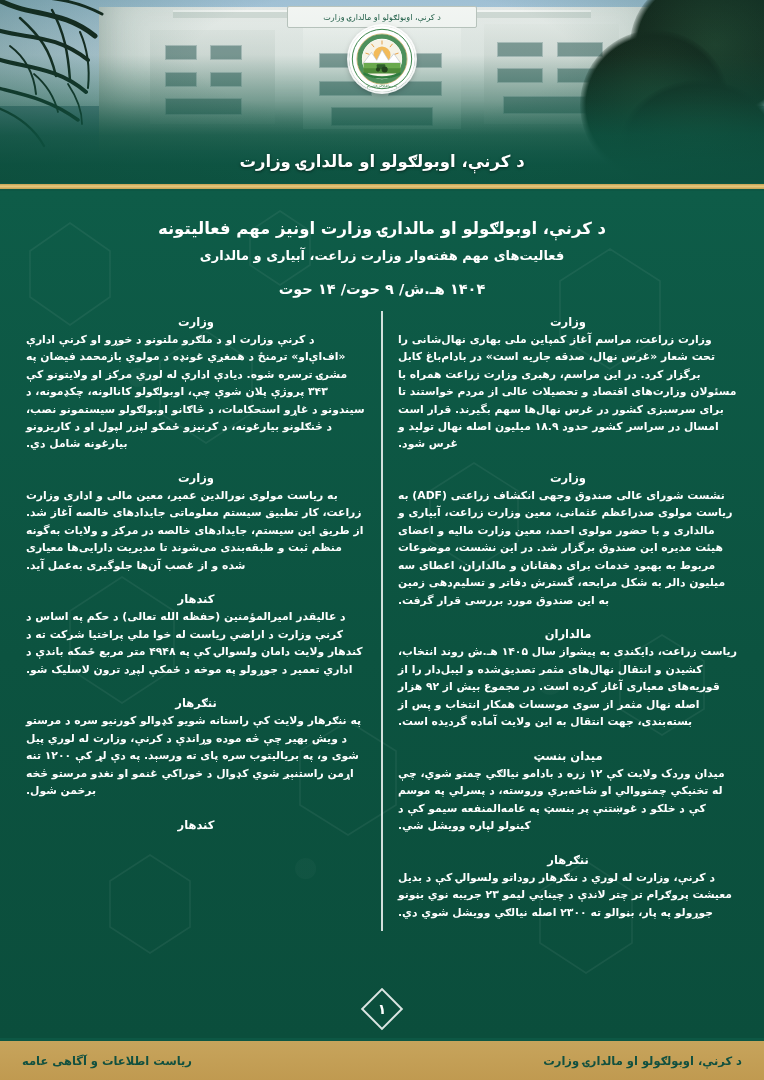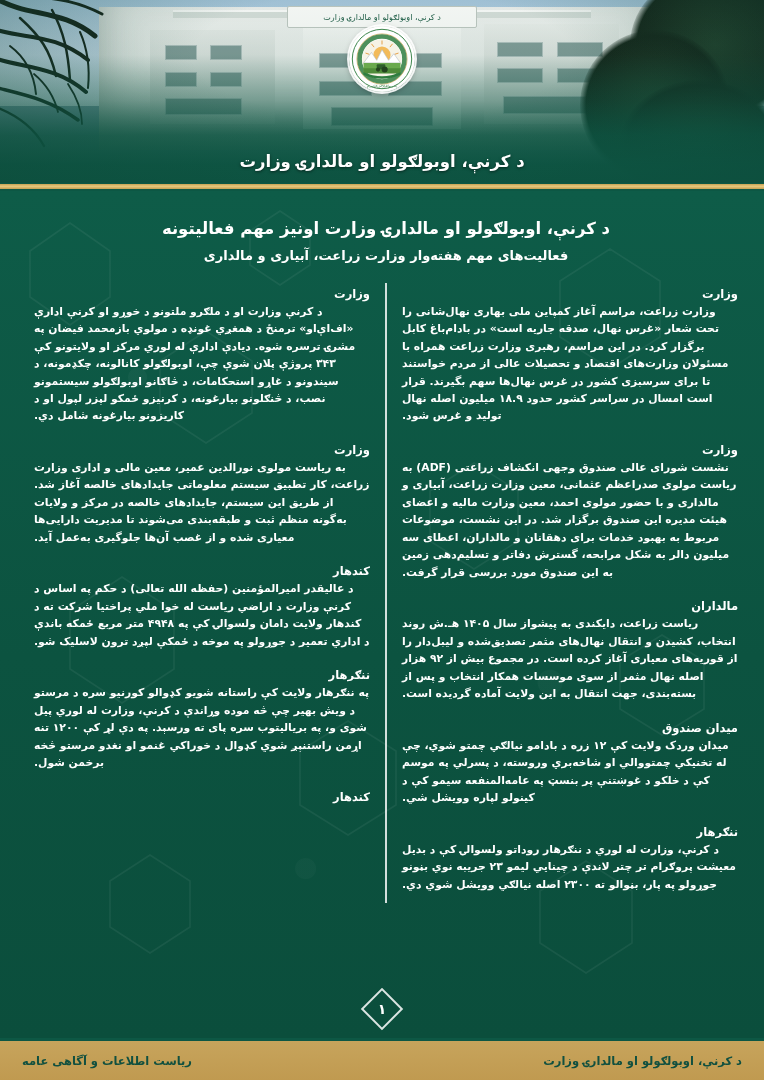--- a/index.html
+++ b/index.html
@@ -139,7 +139,6 @@
       radial-gradient(circle at 40% 80%, rgba(255,255,255,.022) 0 10px, rgba(0,0,0,0) 11px),
       linear-gradient(180deg,#0e5c48 0%, #0c5340 55%, #0b4e3c 100%);
     overflow: hidden;
-    padding-left: 8px;
   }
   .body-pattern {
     position:absolute; inset:0; opacity:.055; pointer-events:none;

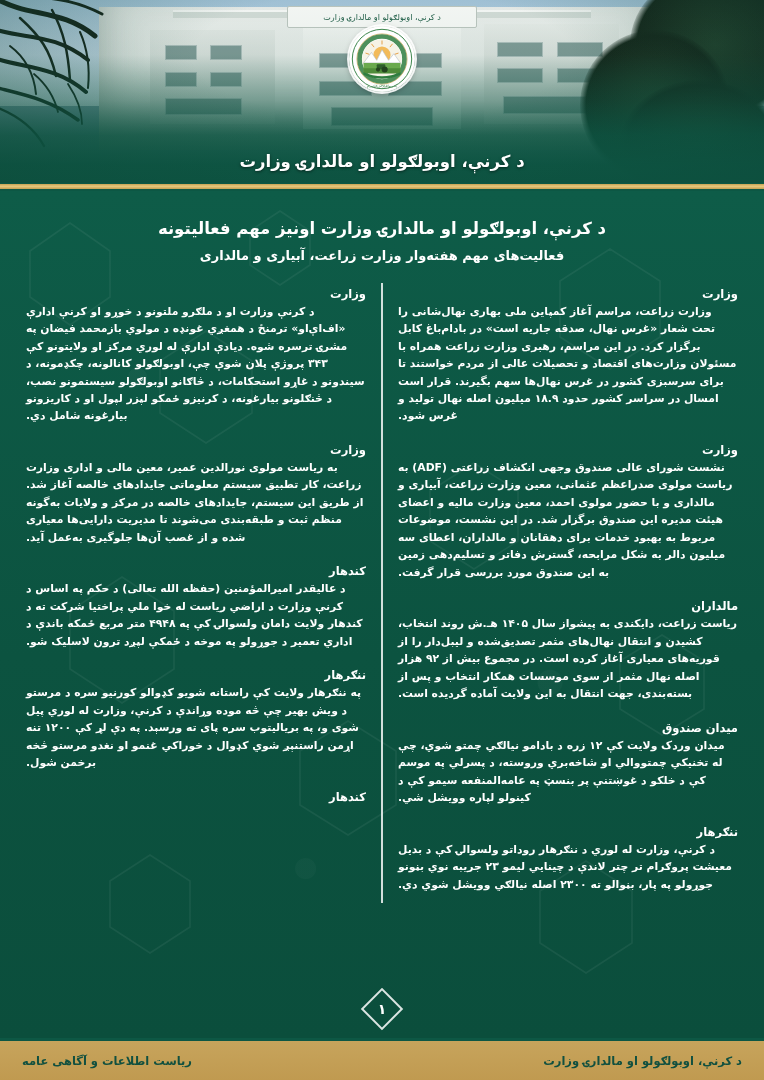--- a/index.html
+++ b/index.html
@@ -348,6 +348,7 @@
     <div class="doc-title">
       <div class="line1">د کرنې، اوبولګولو او مالدارۍ وزارت اونیز مهم فعالیتونه</div>
       <div class="line2">فعالیت‌های مهم هفته‌وار وزارت زراعت، آبیاری و مالداری</div>
+      <div class="line3">۱۴۰۴ هـ.ش/ ۹ حوت/ ۱۴ حوت</div>
     </div>
 
     <div class="columns">

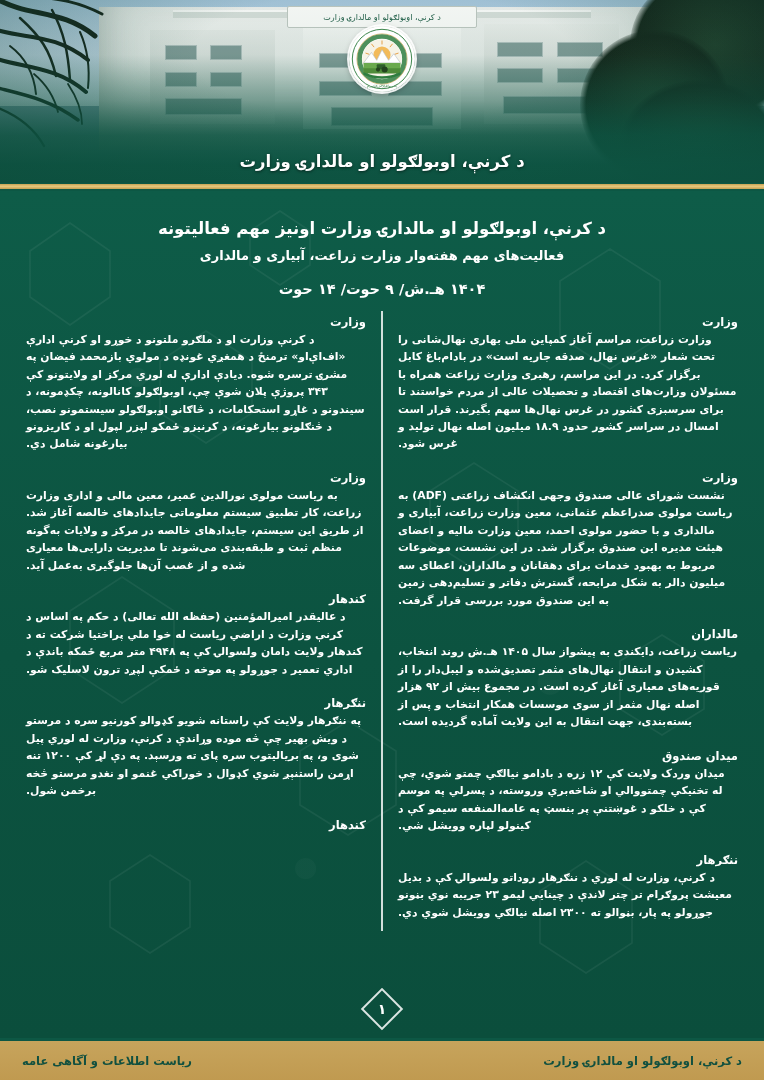--- a/index.html
+++ b/index.html
@@ -177,7 +177,7 @@
 
   .news-item { margin-bottom: 18px; direction: rtl; }
   .news-head {
-    text-align: right;
+    text-align: center;
     color: #ffffff;
     font-weight: bold;
     font-size: 11.5px;

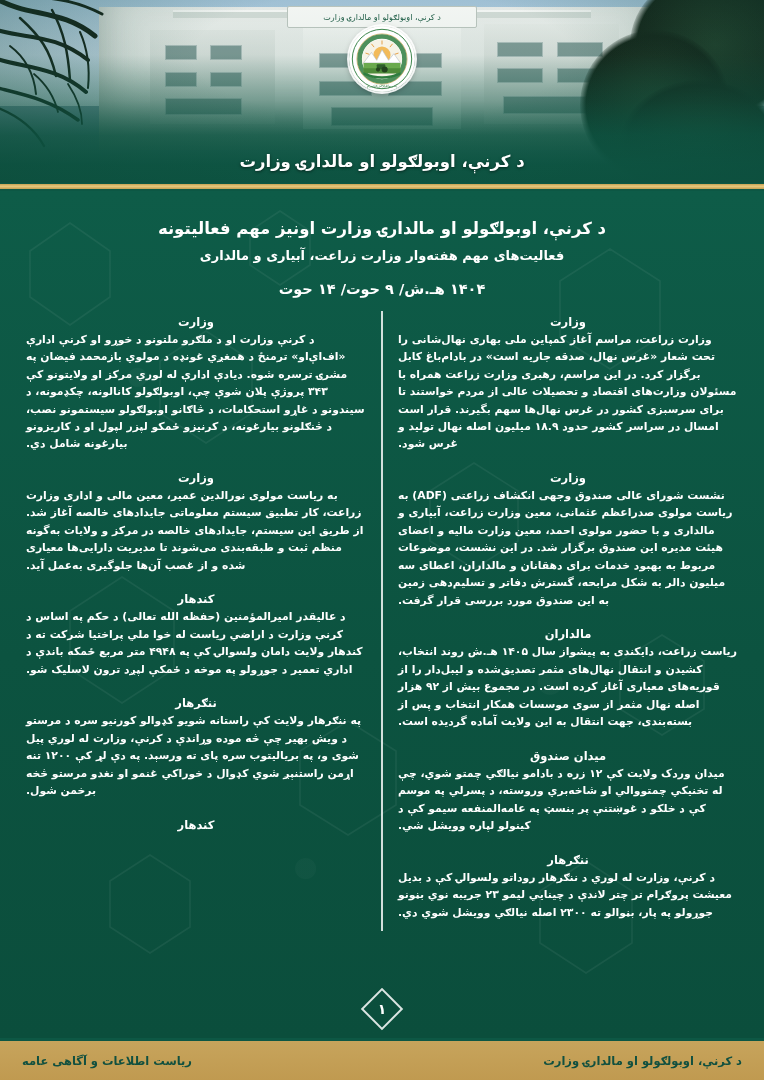--- a/index.html
+++ b/index.html
@@ -368,7 +368,7 @@
           <div class="news-body">ریاست زراعت، دایکندی به پیشواز سال ۱۴۰۵ هـ.ش روند انتخاب، کشیدن و انتقال نهال‌های مثمر تصدیق‌شده و لیبل‌دار را از قوریه‌های معیاری آغاز کرده است. در مجموع بیش از ۹۲ هزار اصله نهال مثمر از سوی موسسات همکار انتخاب و پس از بسته‌بندی، جهت انتقال به این ولایت آماده گردیده است.</div>
         </div>
         <div class="news-item">
-          <div class="news-head">میدان صندوق</div>
+          <div class="news-head">میدان بنسټ</div>
           <div class="news-body">میدان وردک ولایت کې ۱۲ زره د بادامو نیالګي چمتو شوي، چې له تخنیکي چمتووالي او شاخه‌بري وروسته، د پسرلي په موسم کې د خلکو د غوښتنې پر بنسټ په عامه‌المنفعه سیمو کې د کینولو لپاره وویشل شي.</div>
         </div>
         <div class="news-item">

